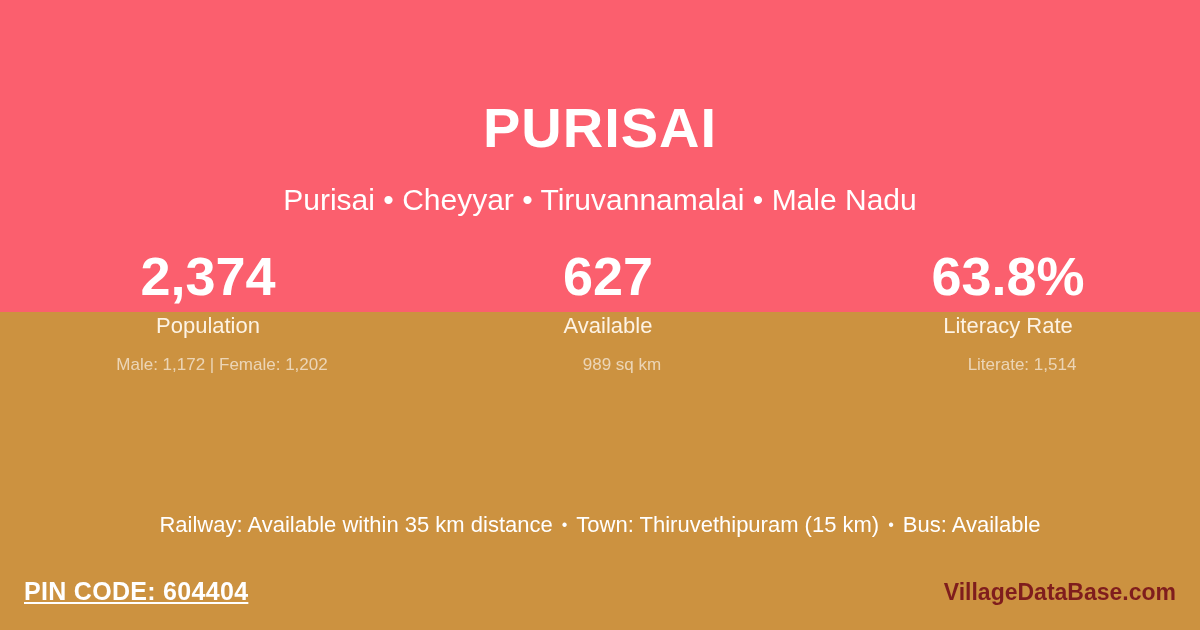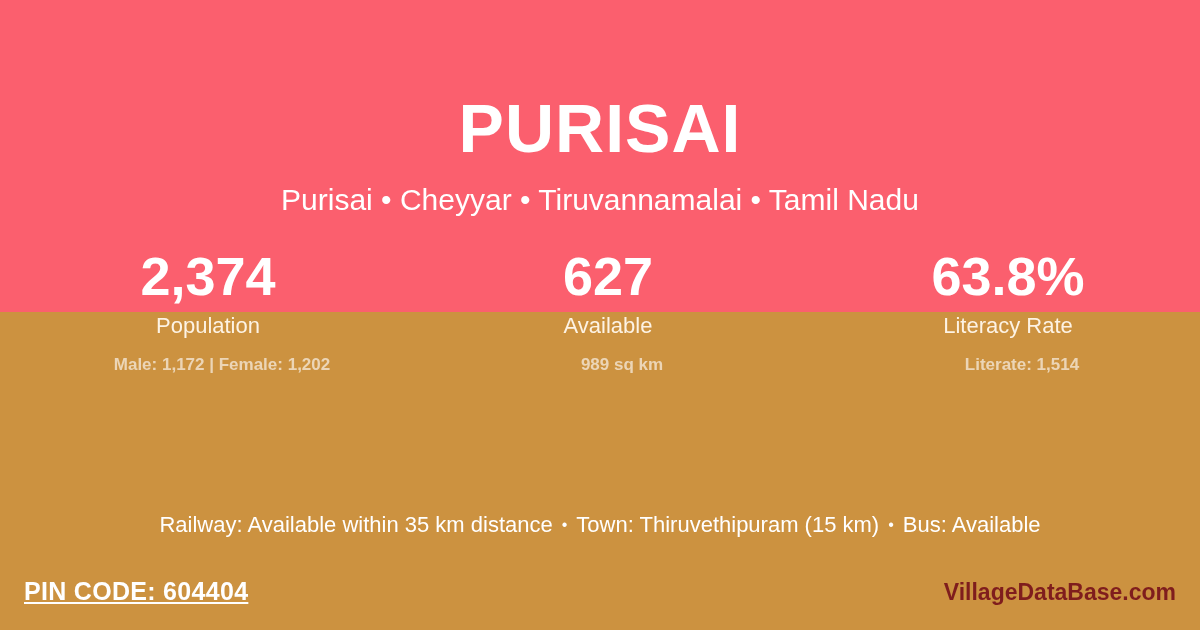--- a/index.html
+++ b/index.html
@@ -57,7 +57,7 @@
     width: 1200px;
     text-align: center;
     color: #ffffff;
-    font-size: 68px;
+    font-size: 56px;
     font-weight: bold;
     letter-spacing: 1px;
     line-height: 84px;

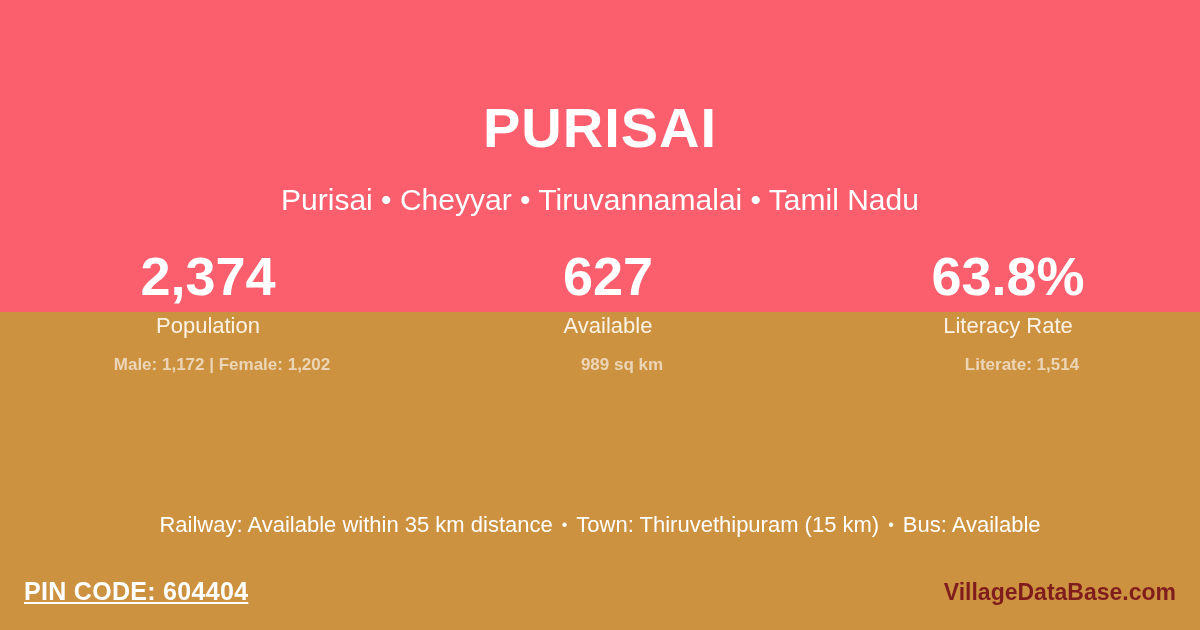--- a/index.html
+++ b/index.html
@@ -166,7 +166,7 @@
 
     <div class="title">PURISAI</div>
 
-    <div class="subtitle">Purisai • Cheyyar • Tiruvannamalai • Tamil Nadu</div>
+    <div class="subtitle">Purisai • Cheyyar • Tiruvannamalai • Male Nadu</div>
 
     <div class="stats">
 

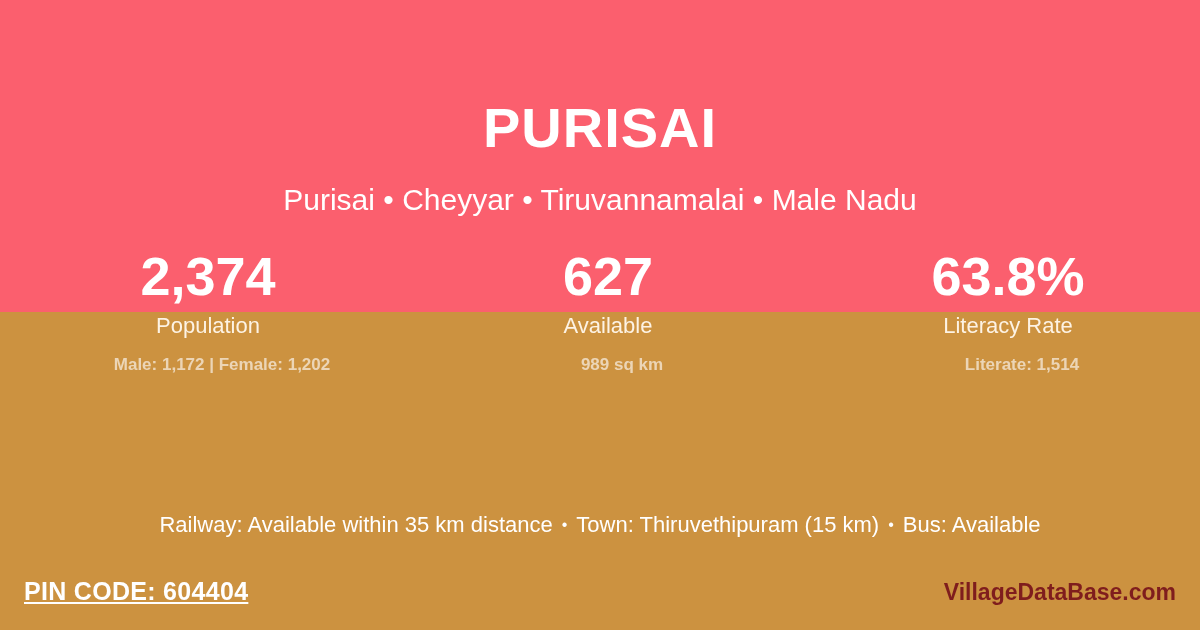--- a/index.html
+++ b/index.html
@@ -109,7 +109,7 @@
   .stat-sub {
     color: rgba(255,255,255,0.62);
     font-size: 17px;
-    font-weight: bold;
+    font-weight: normal;
     line-height: 24px;
     margin-top: 10px;
     margin-left: 28px;

